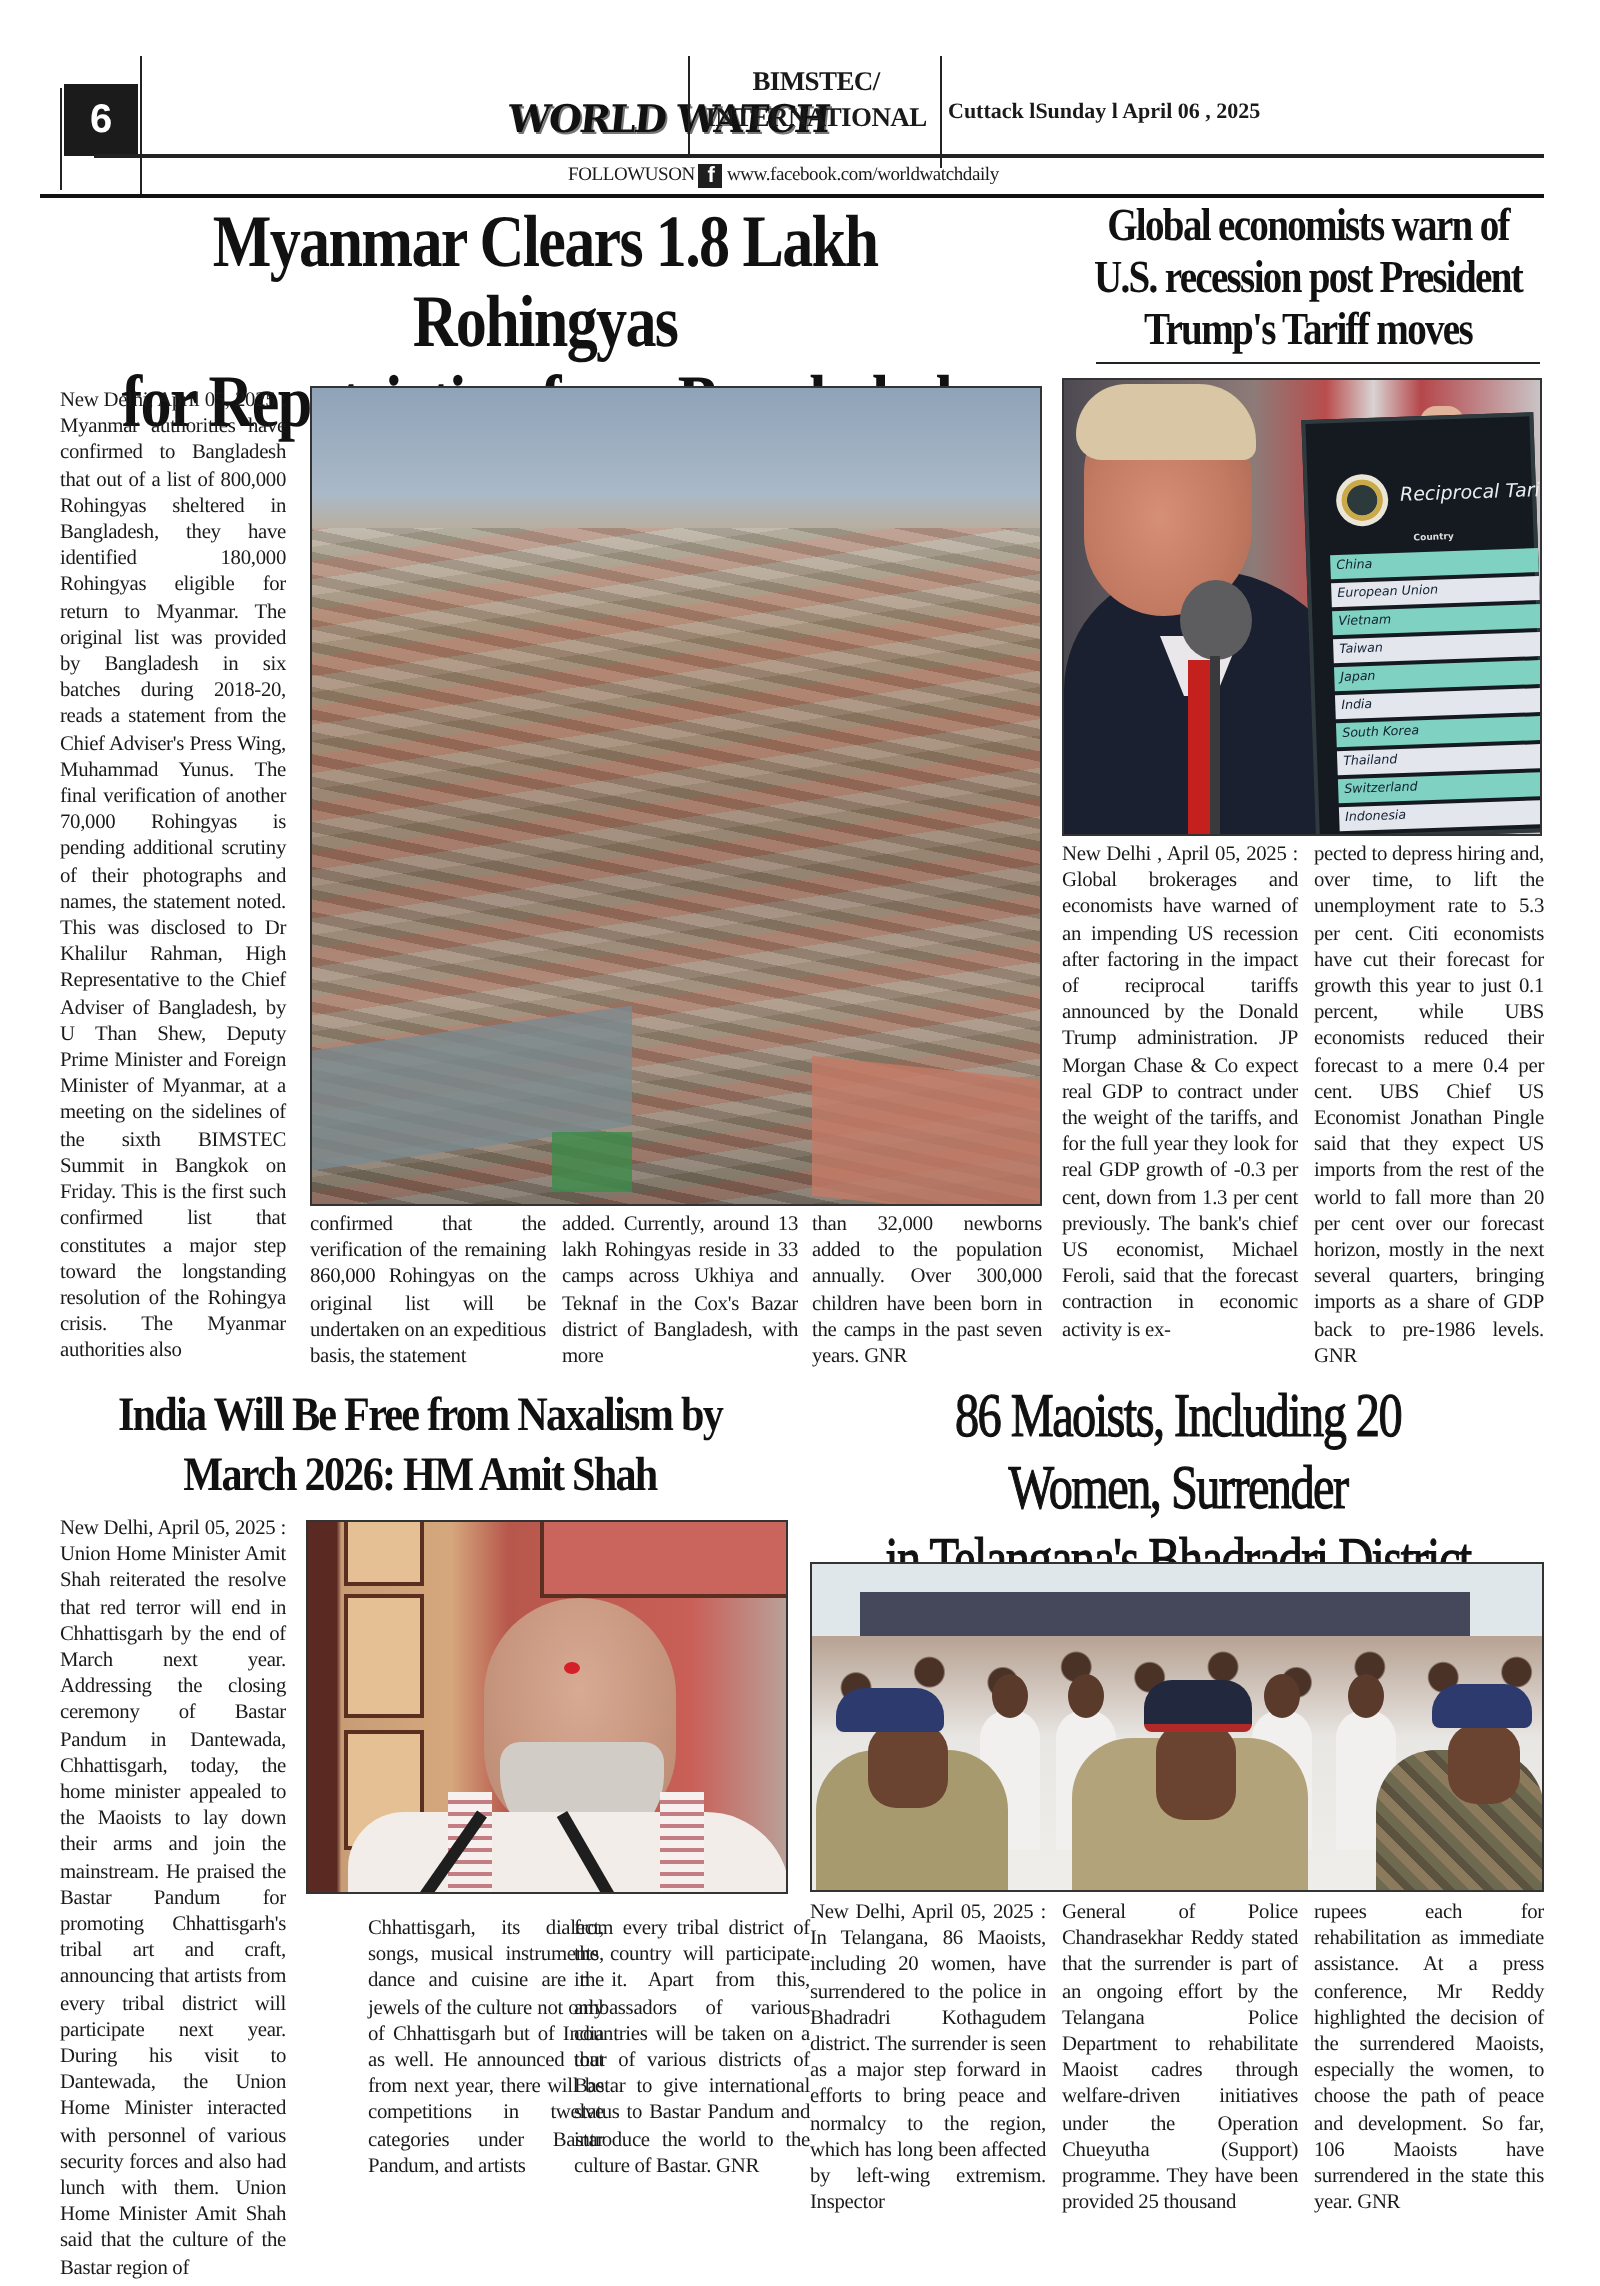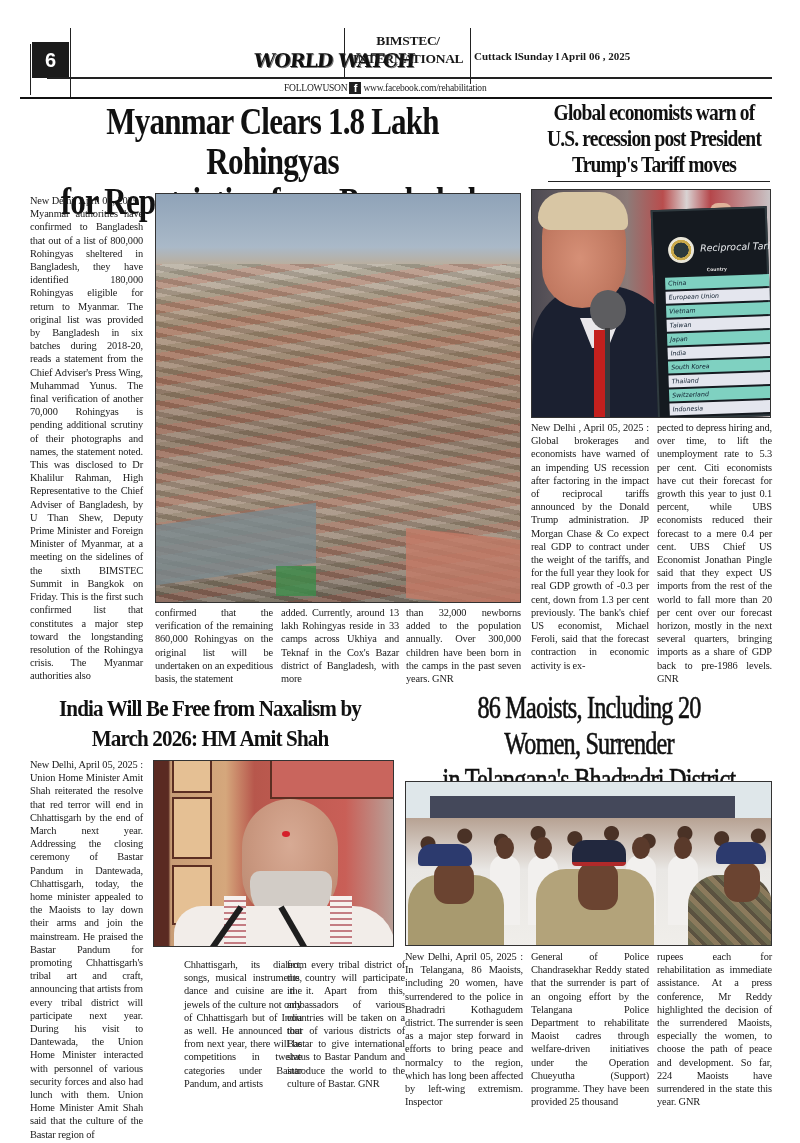--- a/index.html
+++ b/index.html
@@ -115,7 +115,7 @@
   <div class="follow">
     <span>FOLLOWUSON</span>
     <span class="fb-icon">f</span>
-    <span>www.facebook.com/rehabilitation</span>
+    <span>www.facebook.com/worldwatchdaily</span>
   </div>
   <div class="mast-rule-bottom"></div>
 </div>

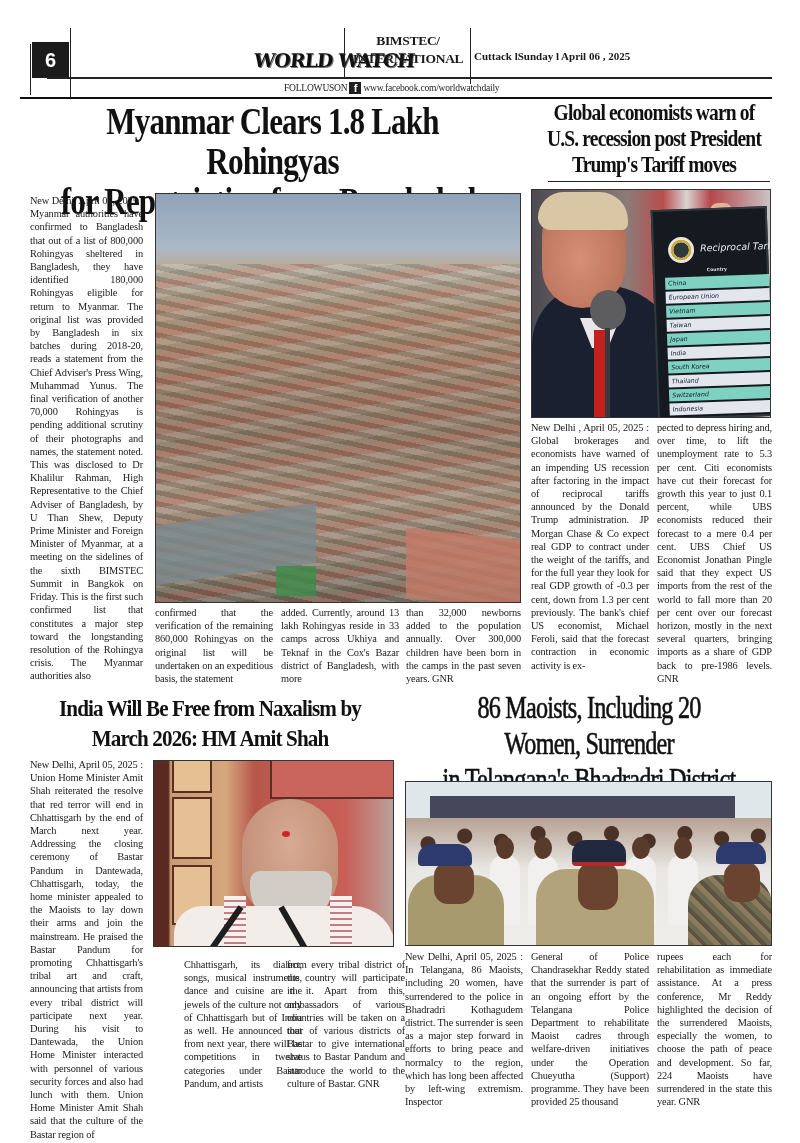--- a/index.html
+++ b/index.html
@@ -223,7 +223,7 @@
   </div>
   <div class="col" style="left:405px; top:950px; width:118px;">New Delhi, April 05, 2025 : In Telangana, 86 Maoists, including 20 women, have surrendered to the police in Bhadradri Kothagudem district. The surrender is seen as a major step forward in efforts to bring peace and normalcy to the region, which has long been affected by left-wing extremism. Inspector</div>
   <div class="col" style="left:531px; top:950px; width:118px;font-family:Liberation Serif, serif;">General of Police Chandrasekhar Reddy stated that the surrender is part of an ongoing effort by the Telangana Police Department to rehabilitate Maoist cadres through welfare-driven initiatives under the Operation Chueyutha (Support) programme. They have been provided 25 thousand</div>
-  <div class="col" style="left:657px; top:950px; width:115px;">rupees each for rehabilitation as immediate assistance. At a press conference, Mr Reddy highlighted the decision of the surrendered Maoists, especially the women, to choose the path of peace and development. So far, 224 Maoists have surrendered in the state this year. GNR</div>
+  <div class="col" style="left:657px; top:950px; width:115px;">rupees each for rehabilitation as immediate assistance. At a press conference, Mr Reddy highlighted the decision of the surrendered Maoists, especially the women, to choose the path of peace and development. So far, 106 Maoists have surrendered in the state this year. GNR</div>
 </div>
 
 </body></html>

